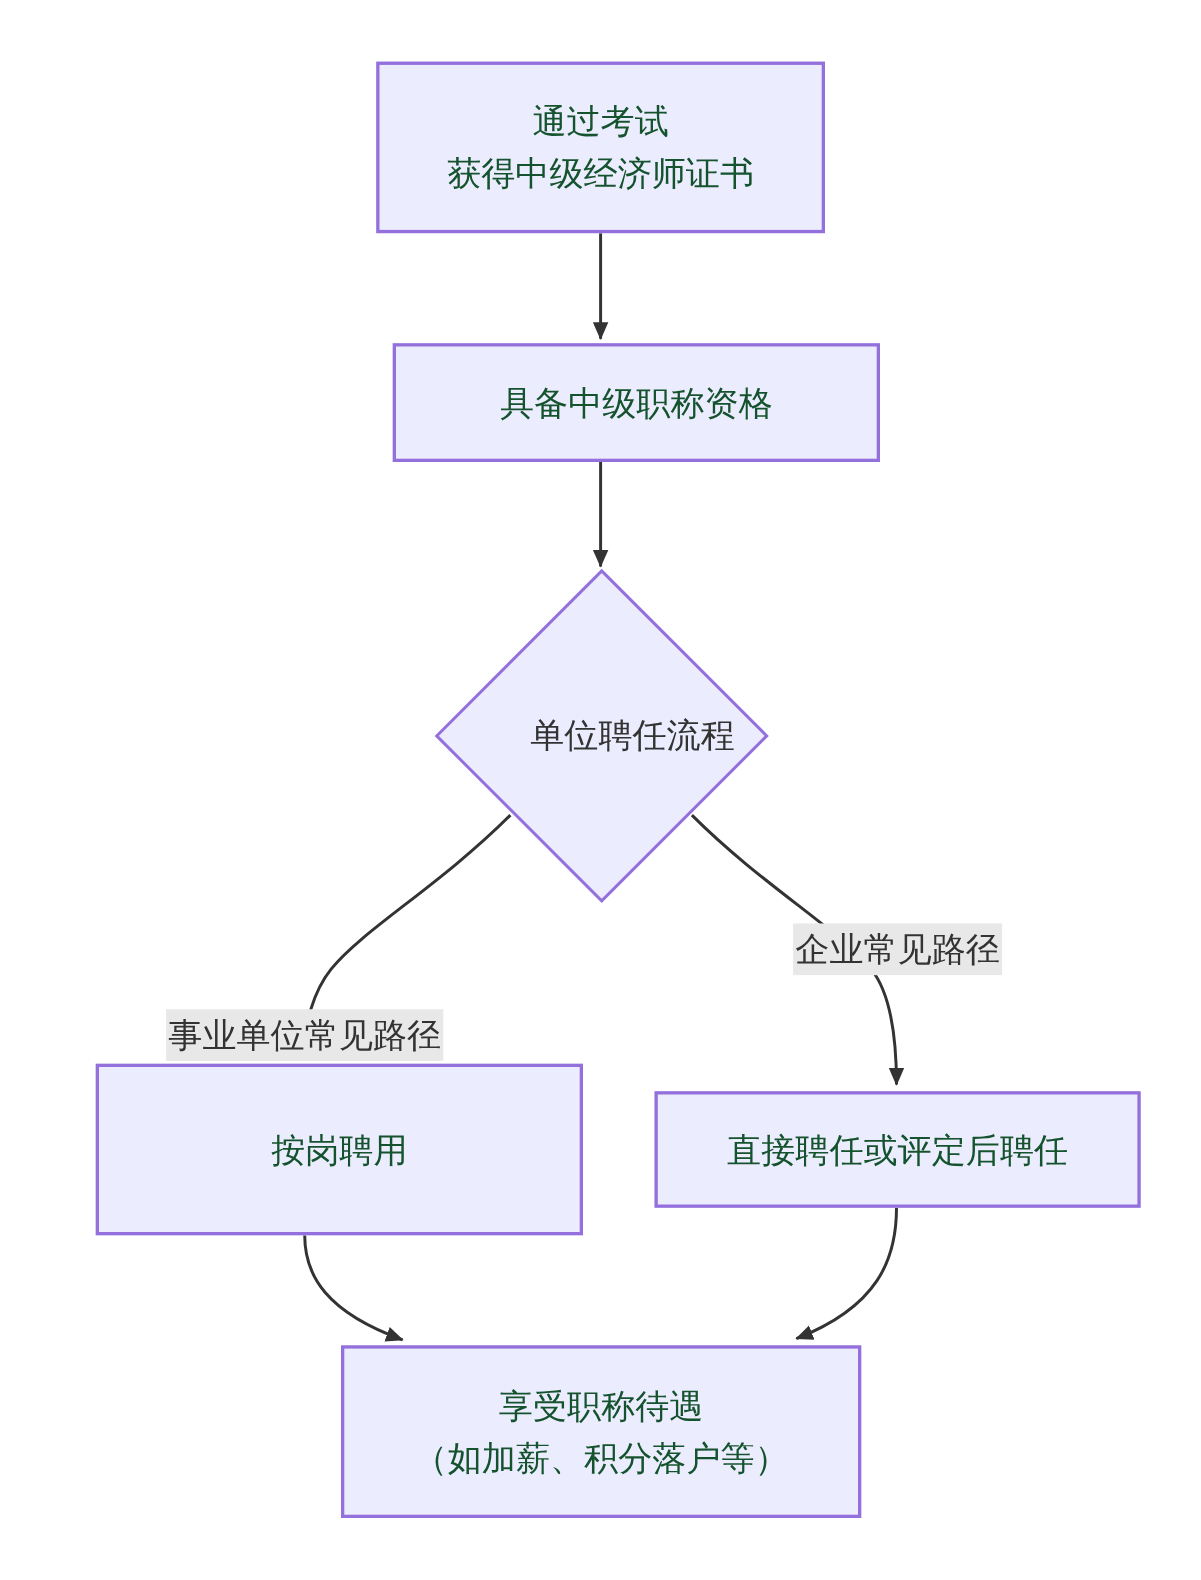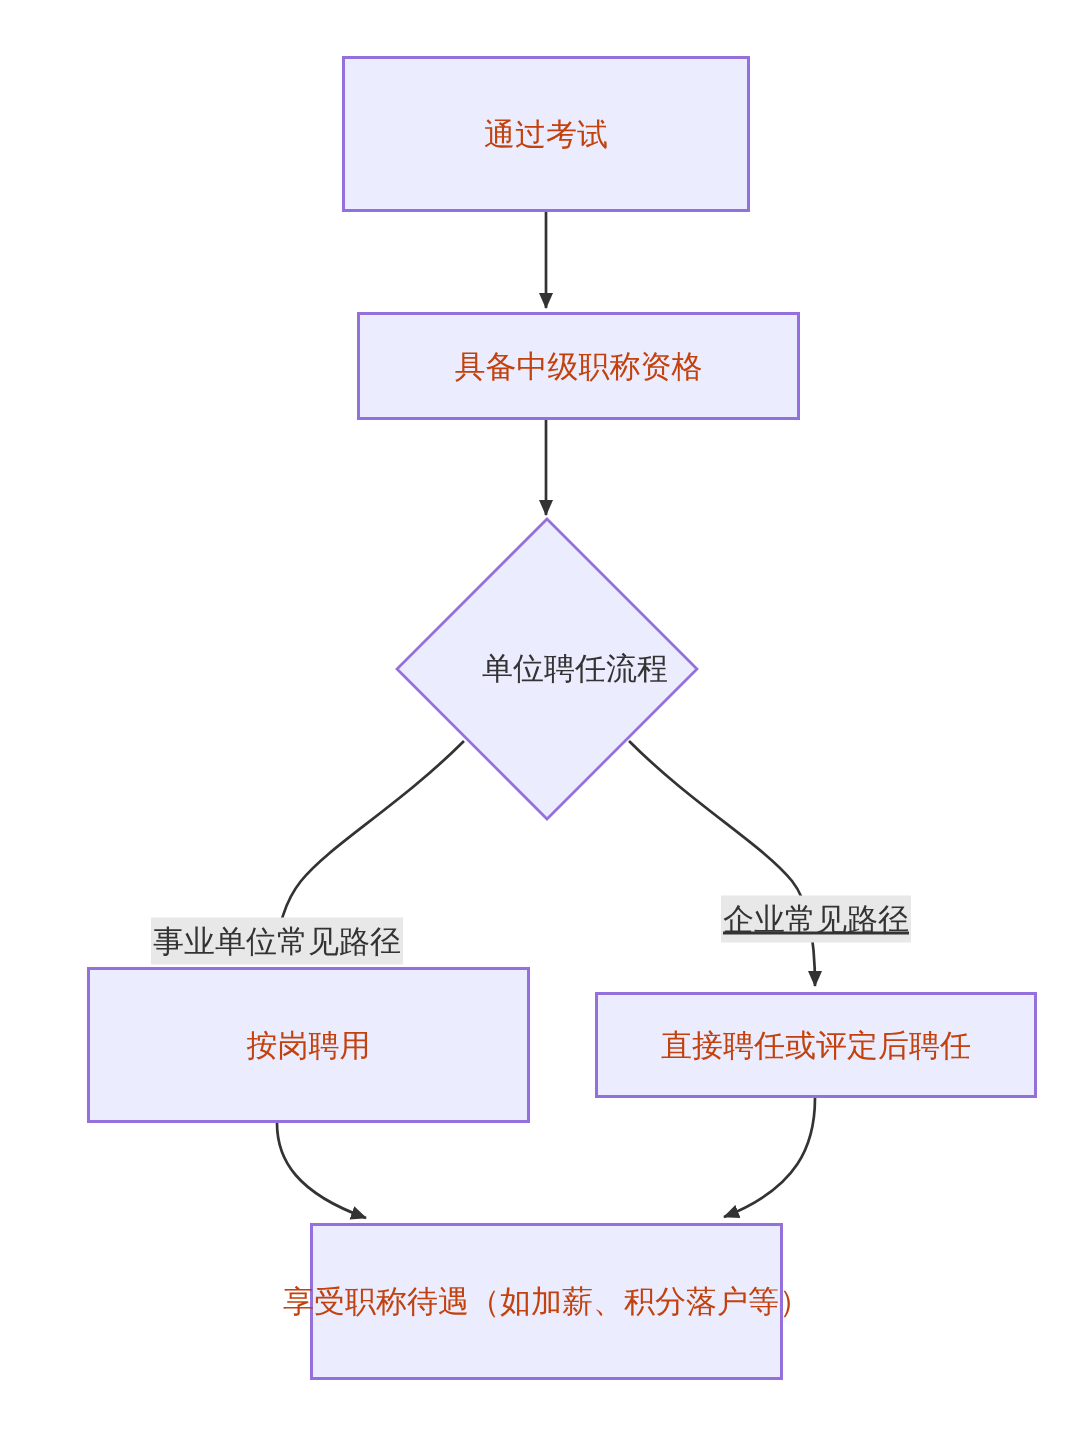--- a/index.html
+++ b/index.html
@@ -16,10 +16,10 @@
     box-sizing:border-box;
     background:#ECECFF;
     border:3px solid #9370DB;
-    display:flex; flex-direction:row;
+    display:flex; flex-direction:column;
     align-items:center; justify-content:center;
     text-align:center;
-    color:#c2410c;
+    color:#14532d;
     font-size:31px;
     line-height:47px;
     white-space:nowrap;

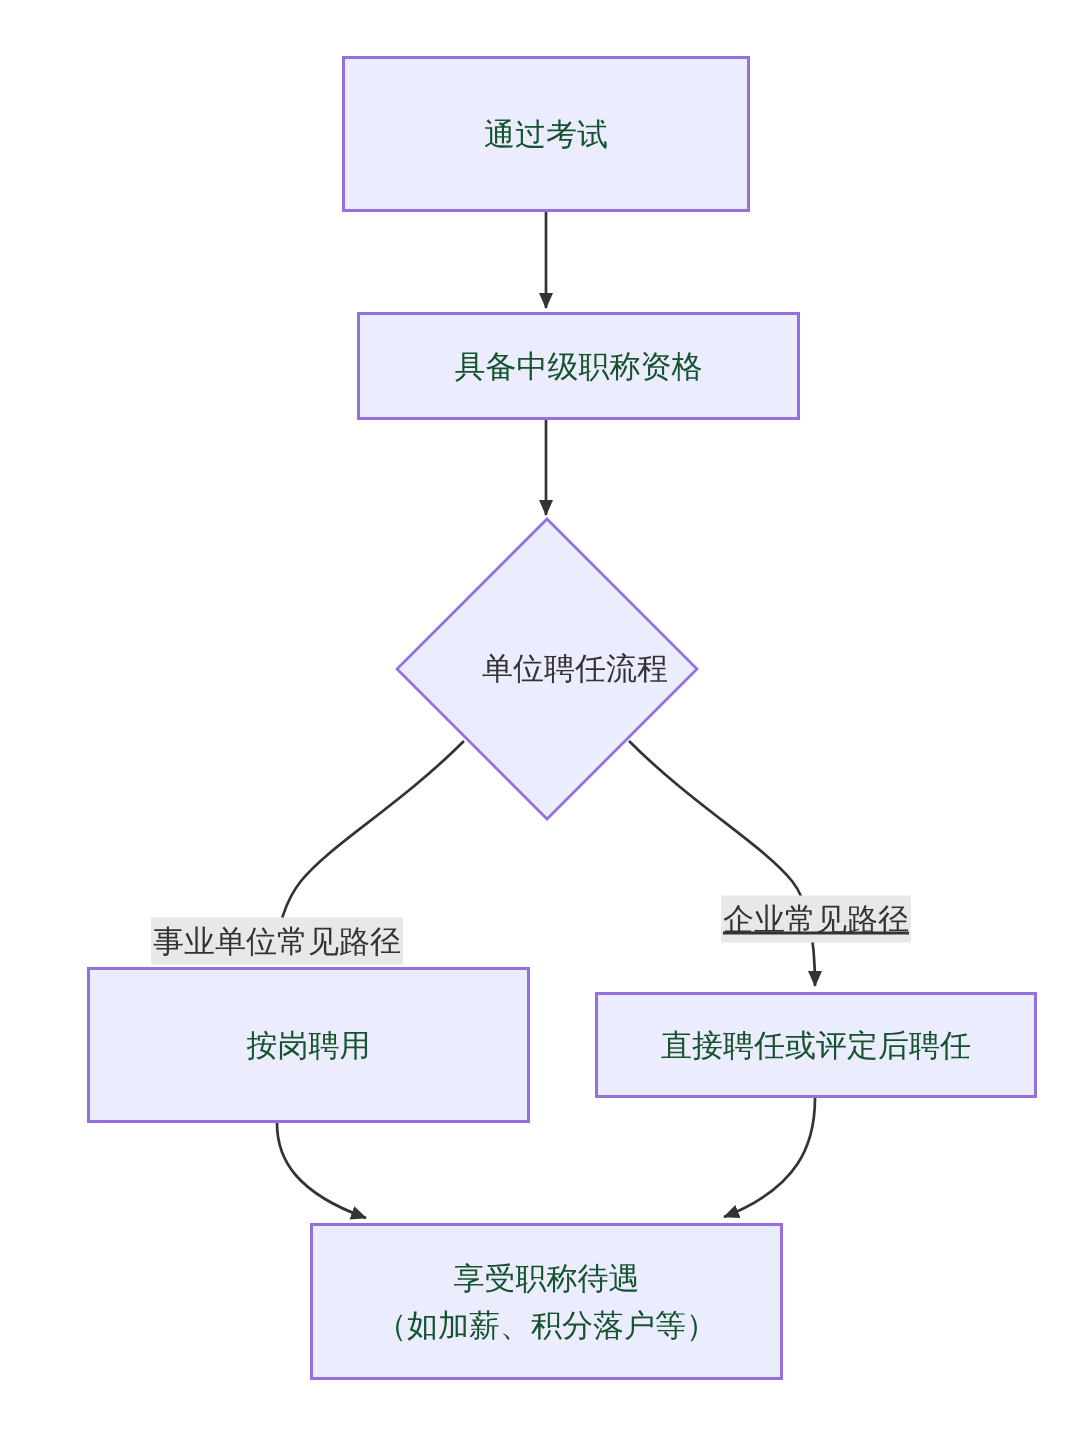--- a/index.html
+++ b/index.html
@@ -72,6 +72,7 @@
 
   <div class="node node-exam">
     <div>通过考试</div>
+    <div>获得中级经济师证书</div>
   </div>
 
   <div class="node node-qualify">

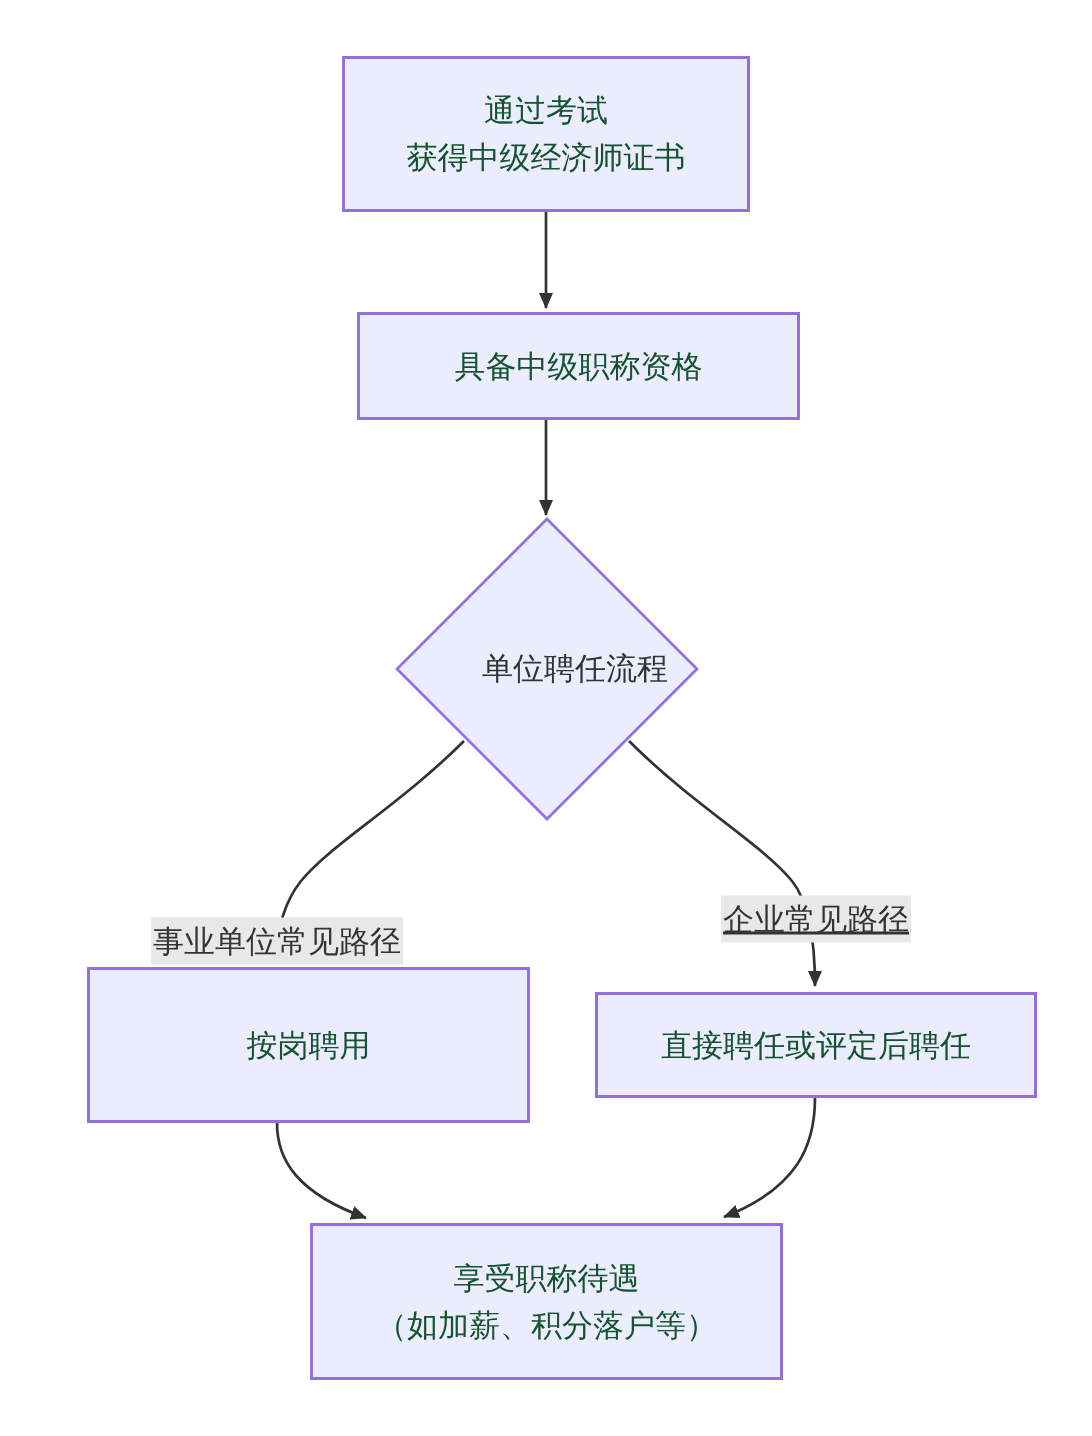--- a/index.html
+++ b/index.html
@@ -46,7 +46,7 @@
     white-space:nowrap;
   }
   .edge-label-public     { left:277px; top:893px;margin-top:48px; }
-  .edge-label-enterprise { left:816px; top:919px;text-decoration:underline; }
+  .edge-label-enterprise { left:816px; top:863px; }
 </style>
 </head>
 <body>

